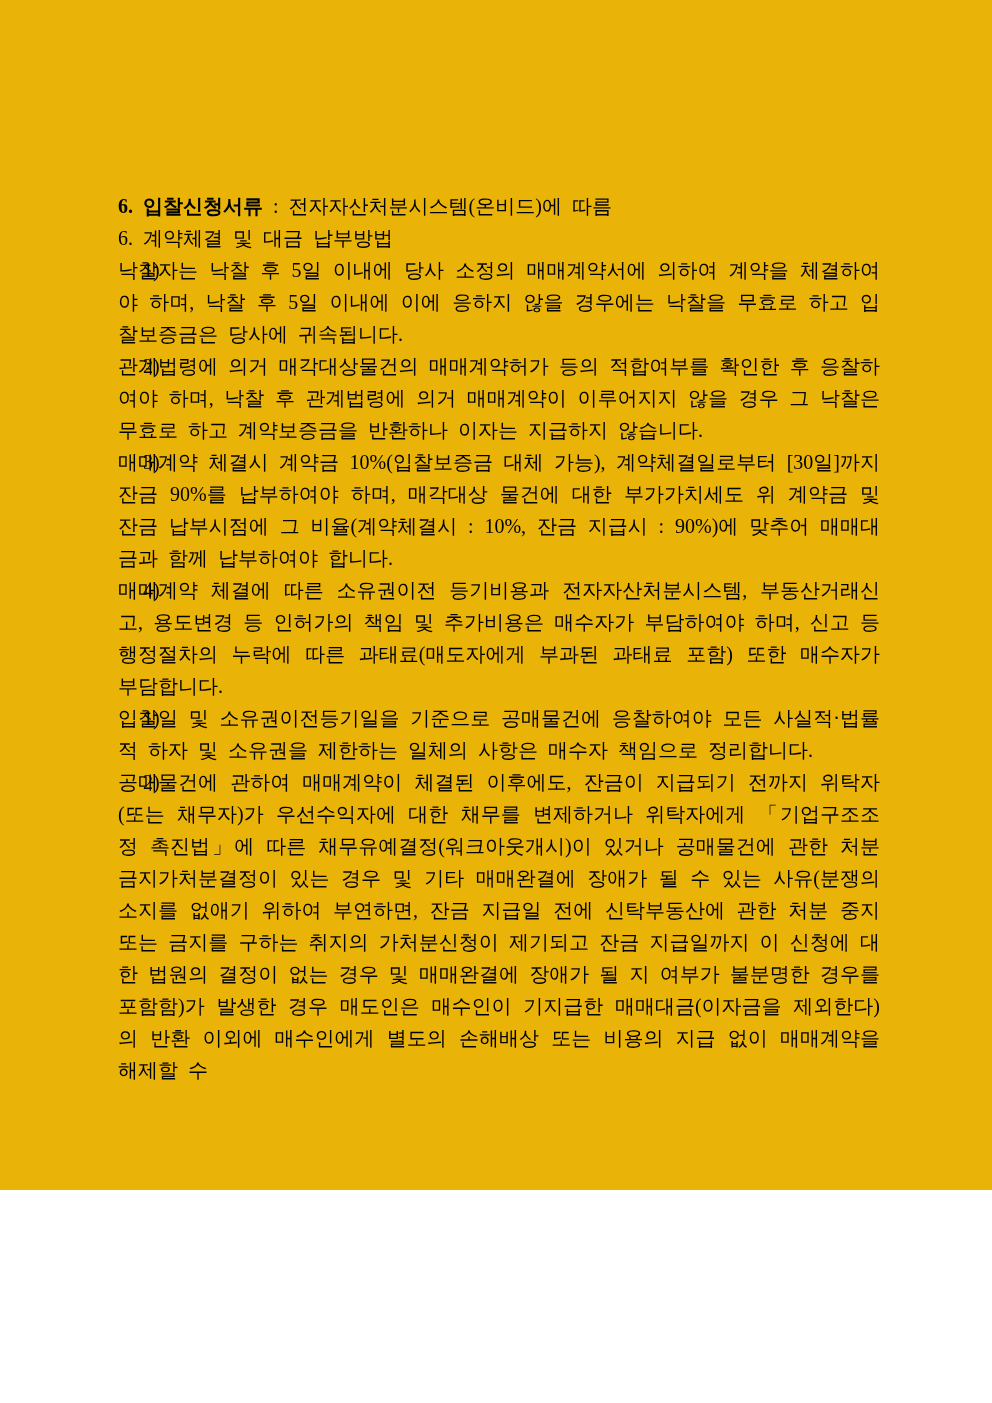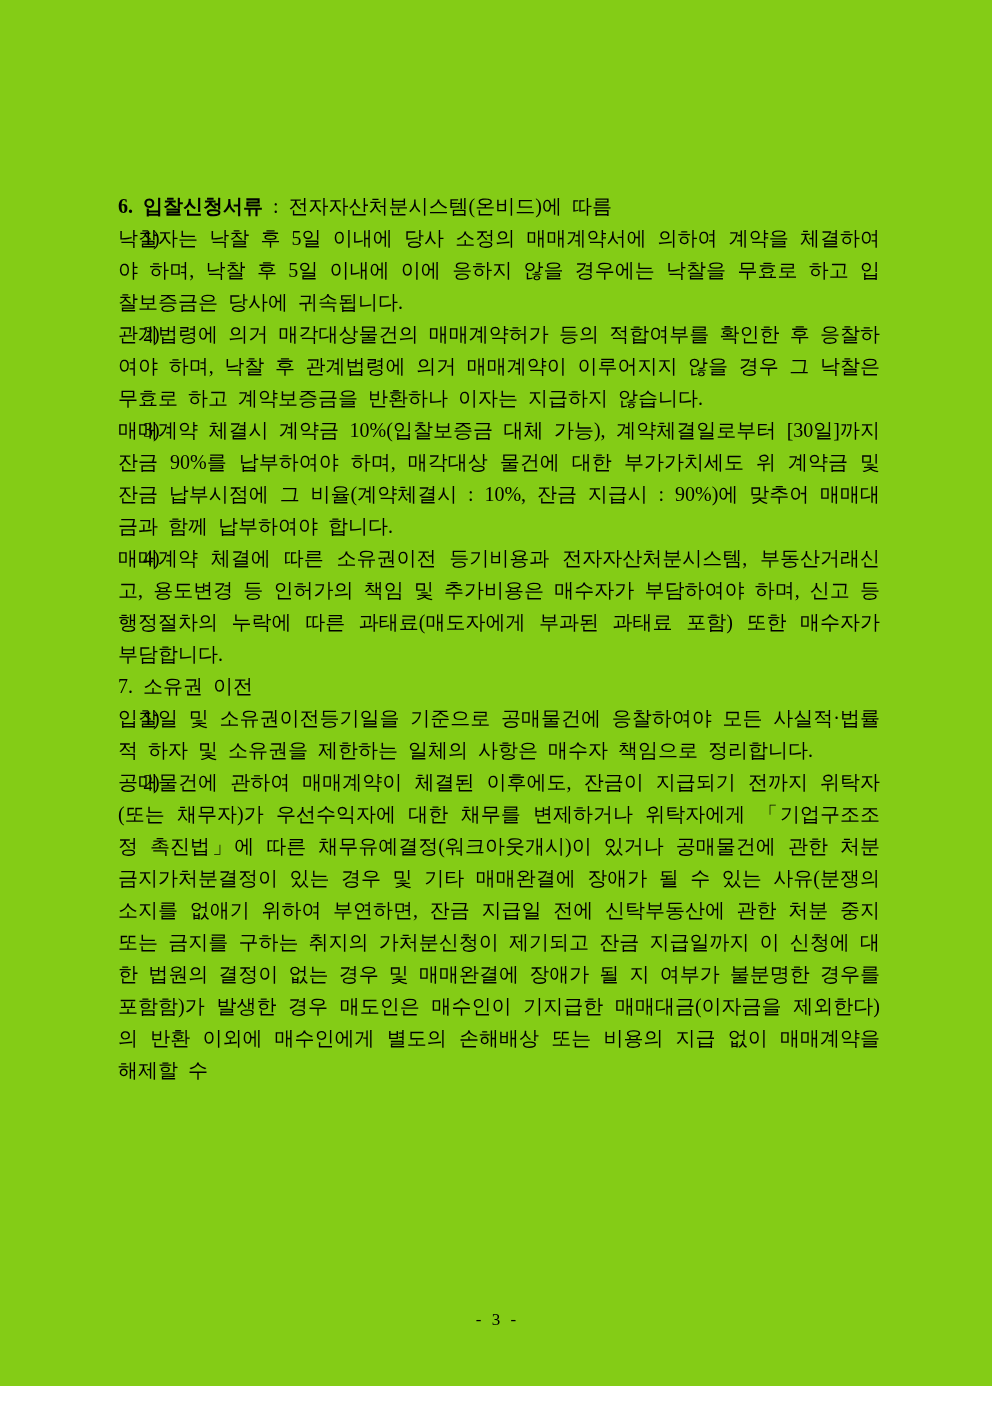--- a/index.html
+++ b/index.html
@@ -10,8 +10,8 @@
   .page {
     position: relative;
     width: 992px;
-    height: 1386px;
-    background: #84cc16;
+    height: 1190px;
+    background: #eab308;
     color: #000000;
     font-family: "Liberation Serif", "DejaVu Serif", serif;
     overflow: hidden;

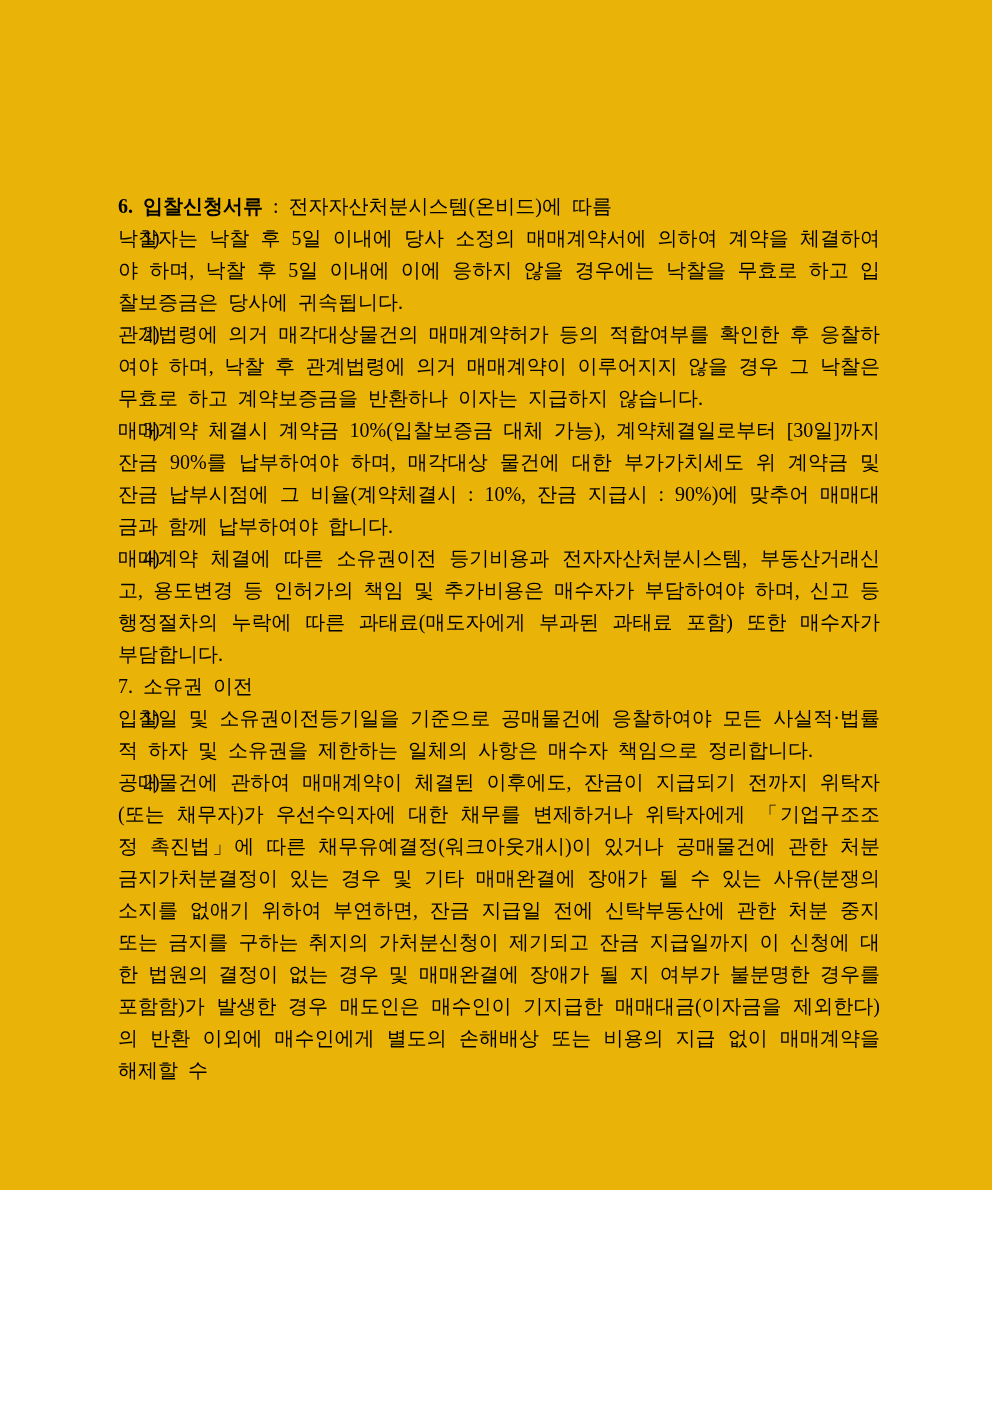--- a/index.html
+++ b/index.html
@@ -71,6 +71,7 @@
 
     <p class="top-row"><span class="b">6. 입찰신청서류</span><span> : </span><span>전자자산처분시스템(온비드)에 따름</span></p>
 
+    <h2 class="heading"><span class="num">6.</span><span>계약체결 및 대금 납부방법</span></h2>
 
     <p class="item"><span class="inum">1)</span><span class="itext">낙찰자는 낙찰 후 5일 이내에 당사 소정의 매매계약서에 의하여 계약을 체결하여야 하며, 낙찰 후 5일 이내에 이에 응하지 않을 경우에는 낙찰을 무효로 하고 입찰보증금은 당사에 귀속됩니다.</span></p>
 

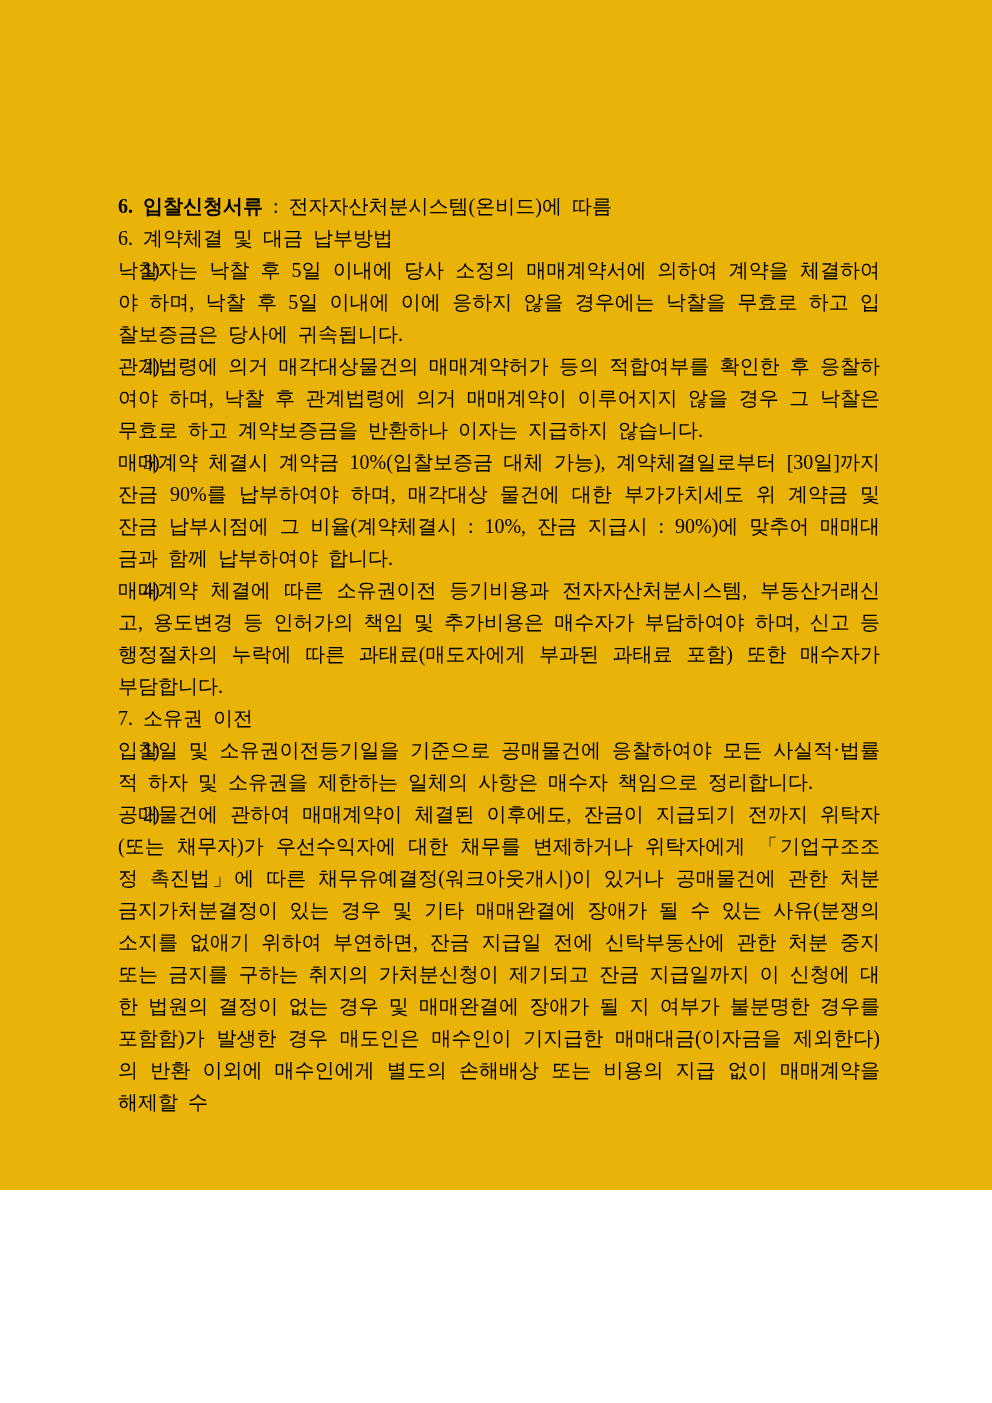--- a/index.html
+++ b/index.html
@@ -81,7 +81,6 @@
 
     <p class="item"><span class="inum">4)</span><span class="itext">매매계약 체결에 따른 소유권이전 등기비용과 전자자산처분시스템, 부동산거래신고, 용도변경 등 인허가의 책임 및 추가비용은 매수자가 부담하여야 하며, 신고 등 행정절차의 누락에 따른 과태료(매도자에게 부과된 과태료 포함) 또한 매수자가 부담합니다.</span></p>
 
-    <h2 class="heading sec-gap"><span class="num">7.</span><span>소유권 이전</span></h2>
 
     <p class="item"><span class="inum">1)</span><span class="itext">입찰일 및 소유권이전등기일을 기준으로 공매물건에 응찰하여야 모든 사실적·법률적 하자 및 소유권을 제한하는 일체의 사항은 매수자 책임으로 정리합니다.</span></p>
 

